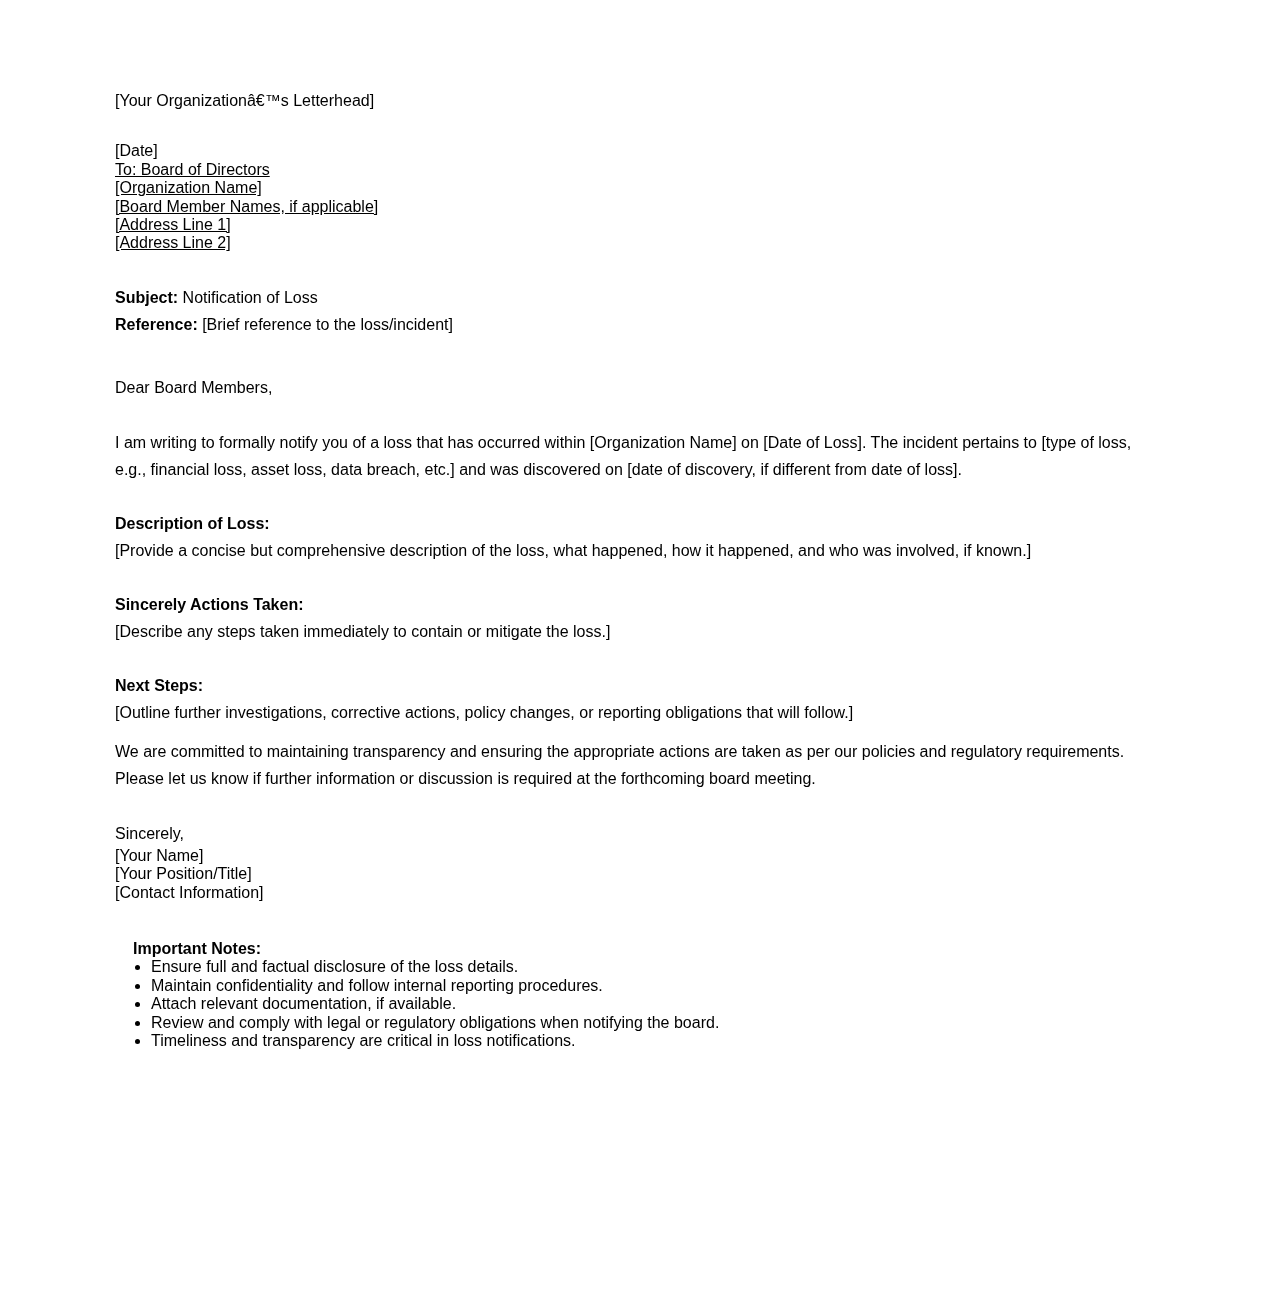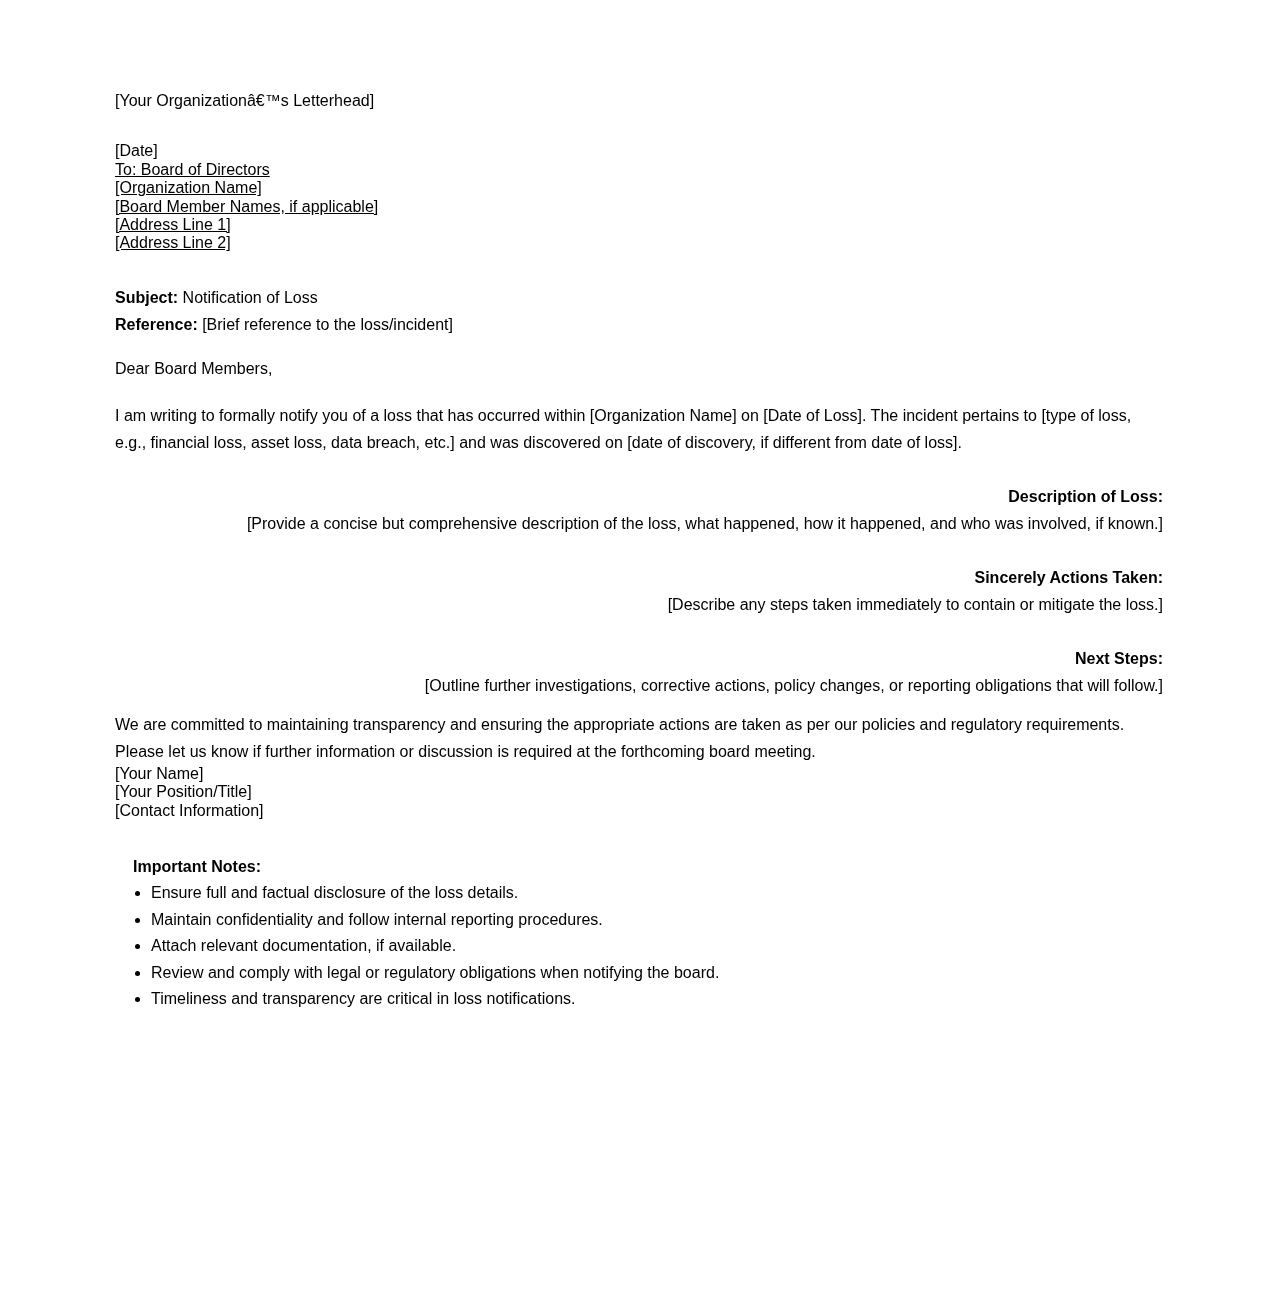--- a/index.html
+++ b/index.html
@@ -36,7 +36,7 @@
   .mt-date      { margin-top: 32px; }
   .mt-recipient { margin-top: 33px; text-decoration: underline; }
   .mt-subject   { margin-top: 31px; }
-  .mt-salute    { margin-top: 17px; }
+  .mt-salute    { margin-top: 36px; }
   .mt-intro     { margin-top: 20px; }
   .mt-section   { margin-top: 27px; text-align: right; }
   .mt-closing   { margin-top: 12px; }

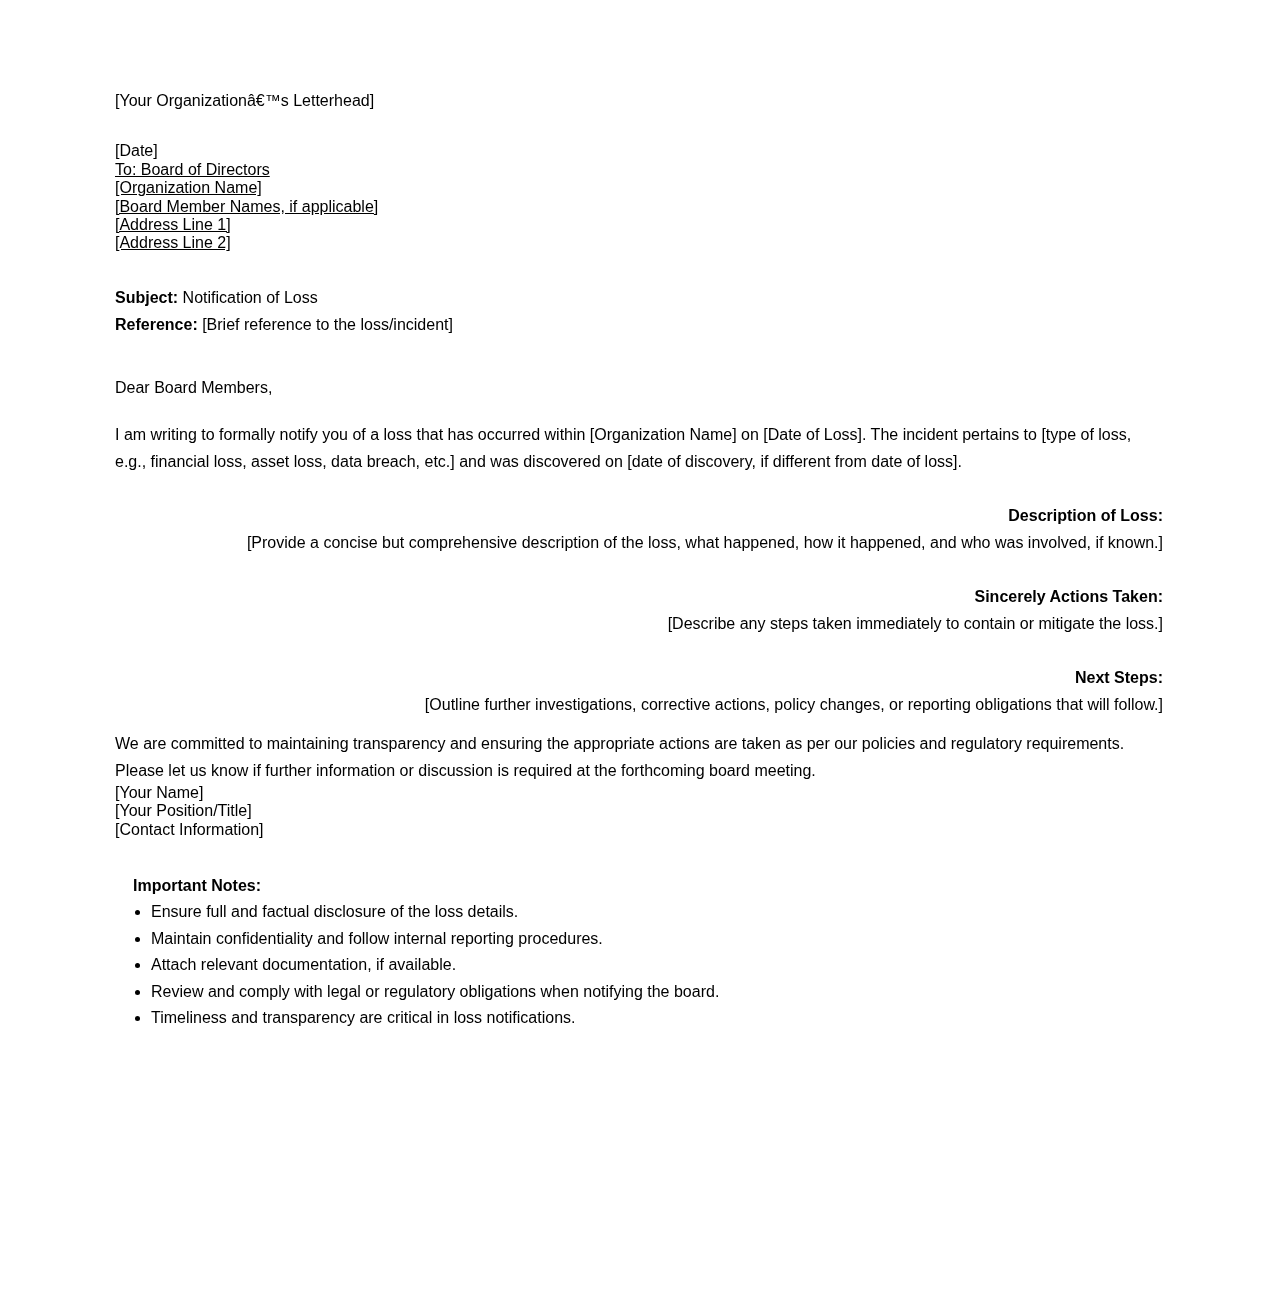--- a/index.html
+++ b/index.html
@@ -37,7 +37,7 @@
   .mt-recipient { margin-top: 33px; text-decoration: underline; }
   .mt-subject   { margin-top: 31px; }
   .mt-salute    { margin-top: 36px; }
-  .mt-intro     { margin-top: 20px; }
+  .mt-intro     { margin-top: 28px; }
   .mt-section   { margin-top: 27px; text-align: right; }
   .mt-closing   { margin-top: 12px; }
   .mt-signoff   { margin-top: 28px; }

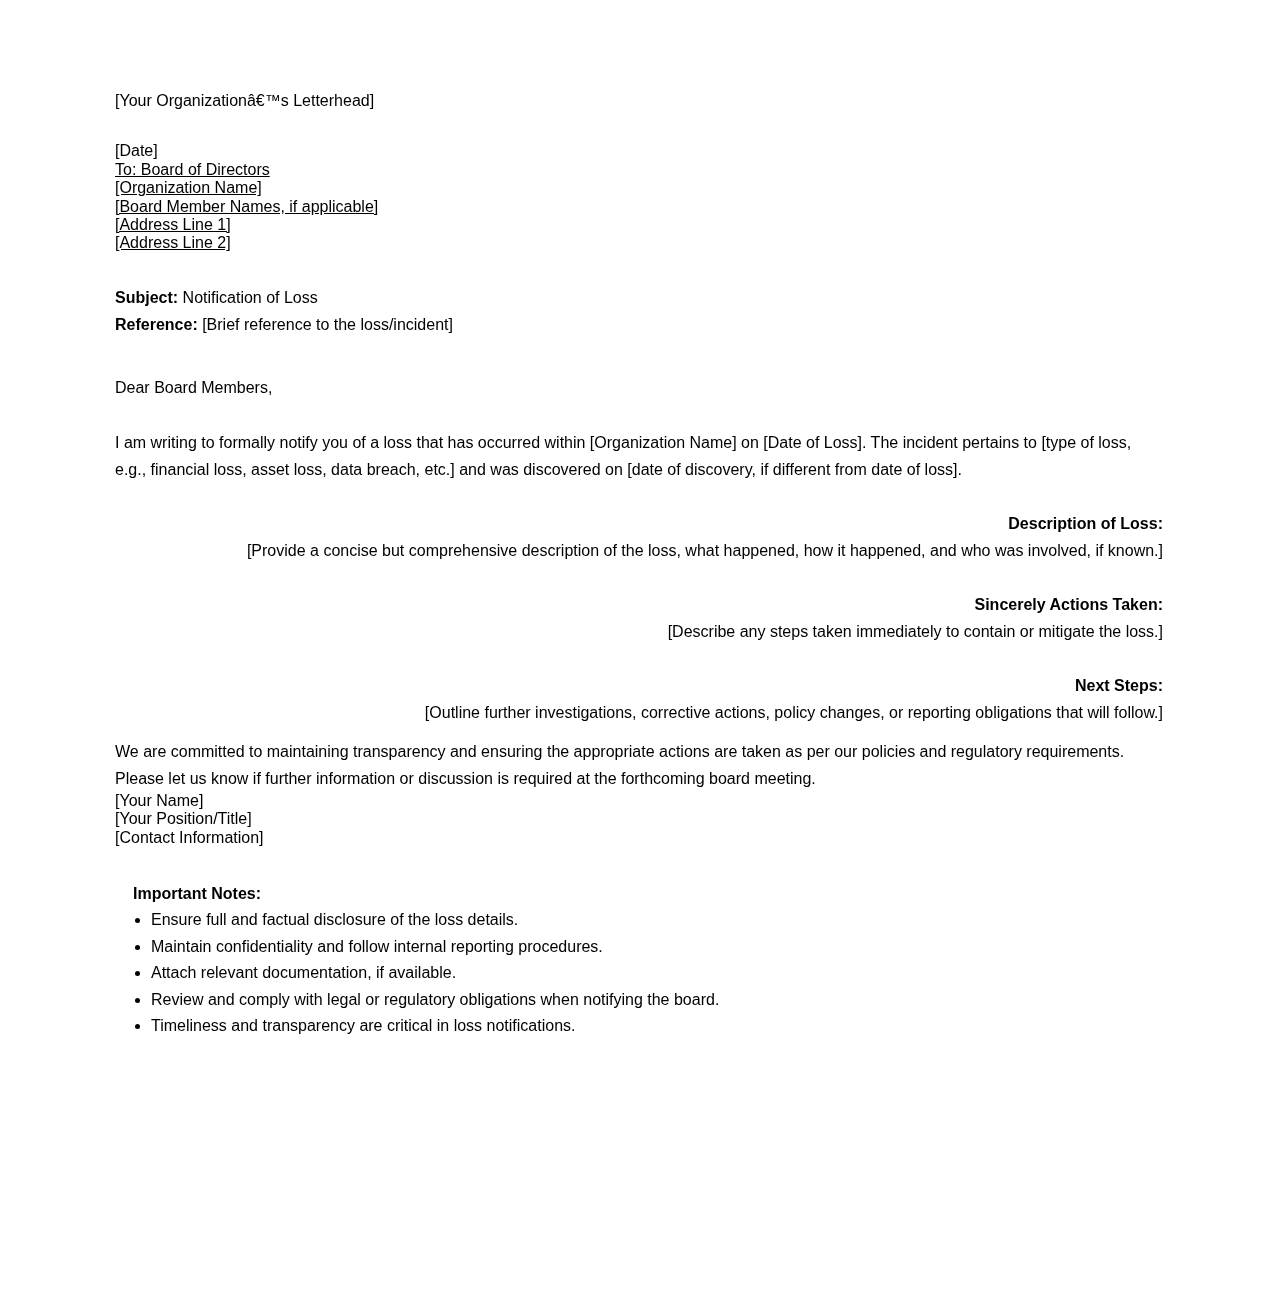--- a/index.html
+++ b/index.html
@@ -38,7 +38,7 @@
   .mt-subject   { margin-top: 31px; }
   .mt-salute    { margin-top: 36px; }
   .mt-intro     { margin-top: 28px; }
-  .mt-section   { margin-top: 27px; text-align: right; }
+  .mt-section   { margin-top: 27px; }
   .mt-closing   { margin-top: 12px; }
   .mt-signoff   { margin-top: 28px; }
   .mt-signature { margin-top: 14px; }

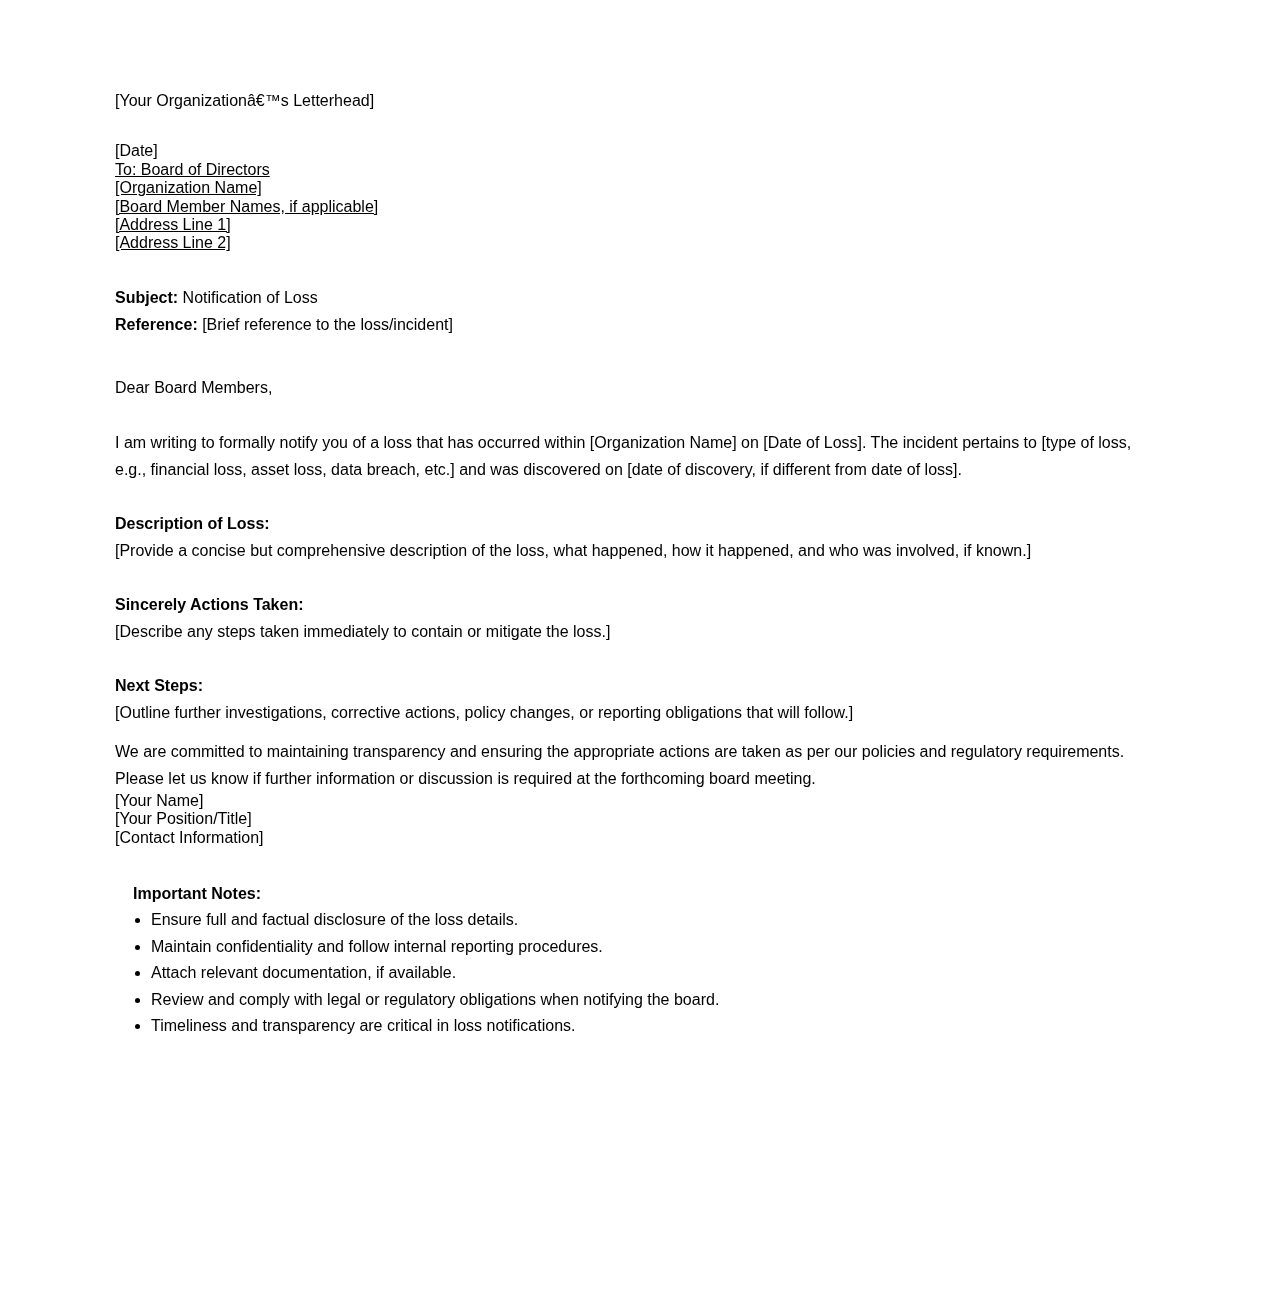--- a/index.html
+++ b/index.html
@@ -108,6 +108,7 @@
 
     <p class="loose mt-closing">We are committed to maintaining transparency and ensuring the appropriate actions are taken as per our policies and regulatory requirements. Please let us know if further information or discussion is required at the forthcoming board meeting.</p>
 
+    <p class="loose mt-signoff">Sincerely,</p>
 
     <div class="block tight mt-signature">
       <div>[Your Name]</div>

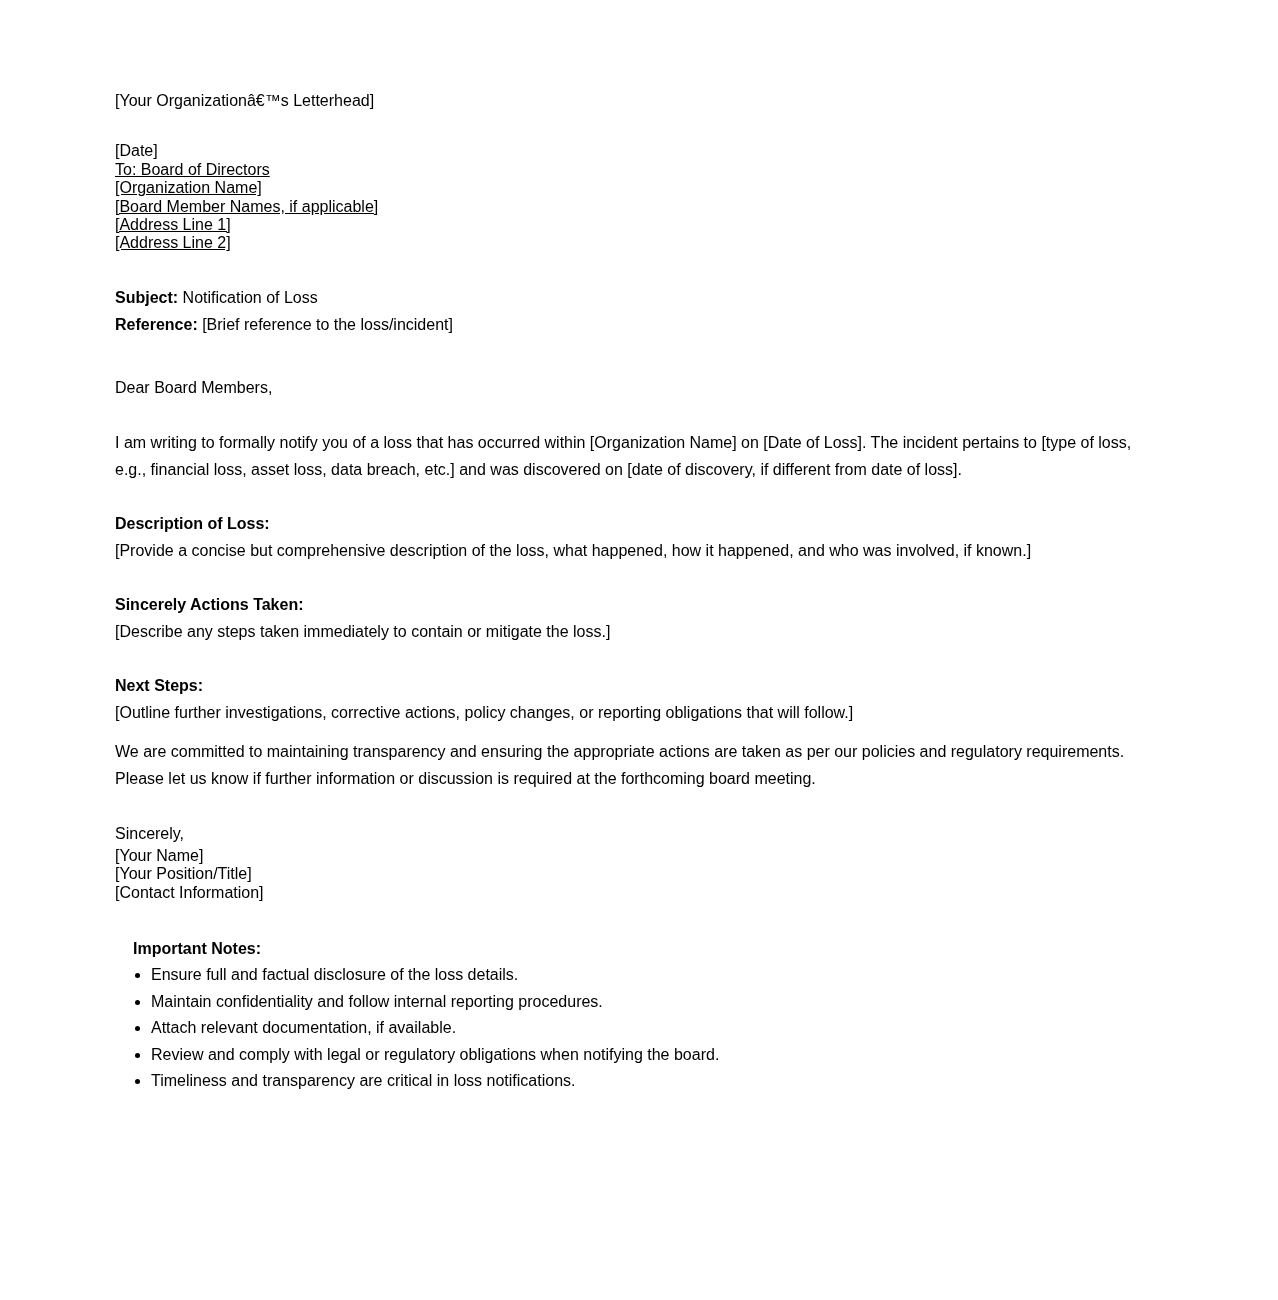--- a/index.html
+++ b/index.html
@@ -54,7 +54,6 @@
   }
   .notes li {
     line-height: 18.4px;
-    margin-top: 8px;
   }
   b, strong { font-weight: bold; }
 </style>

